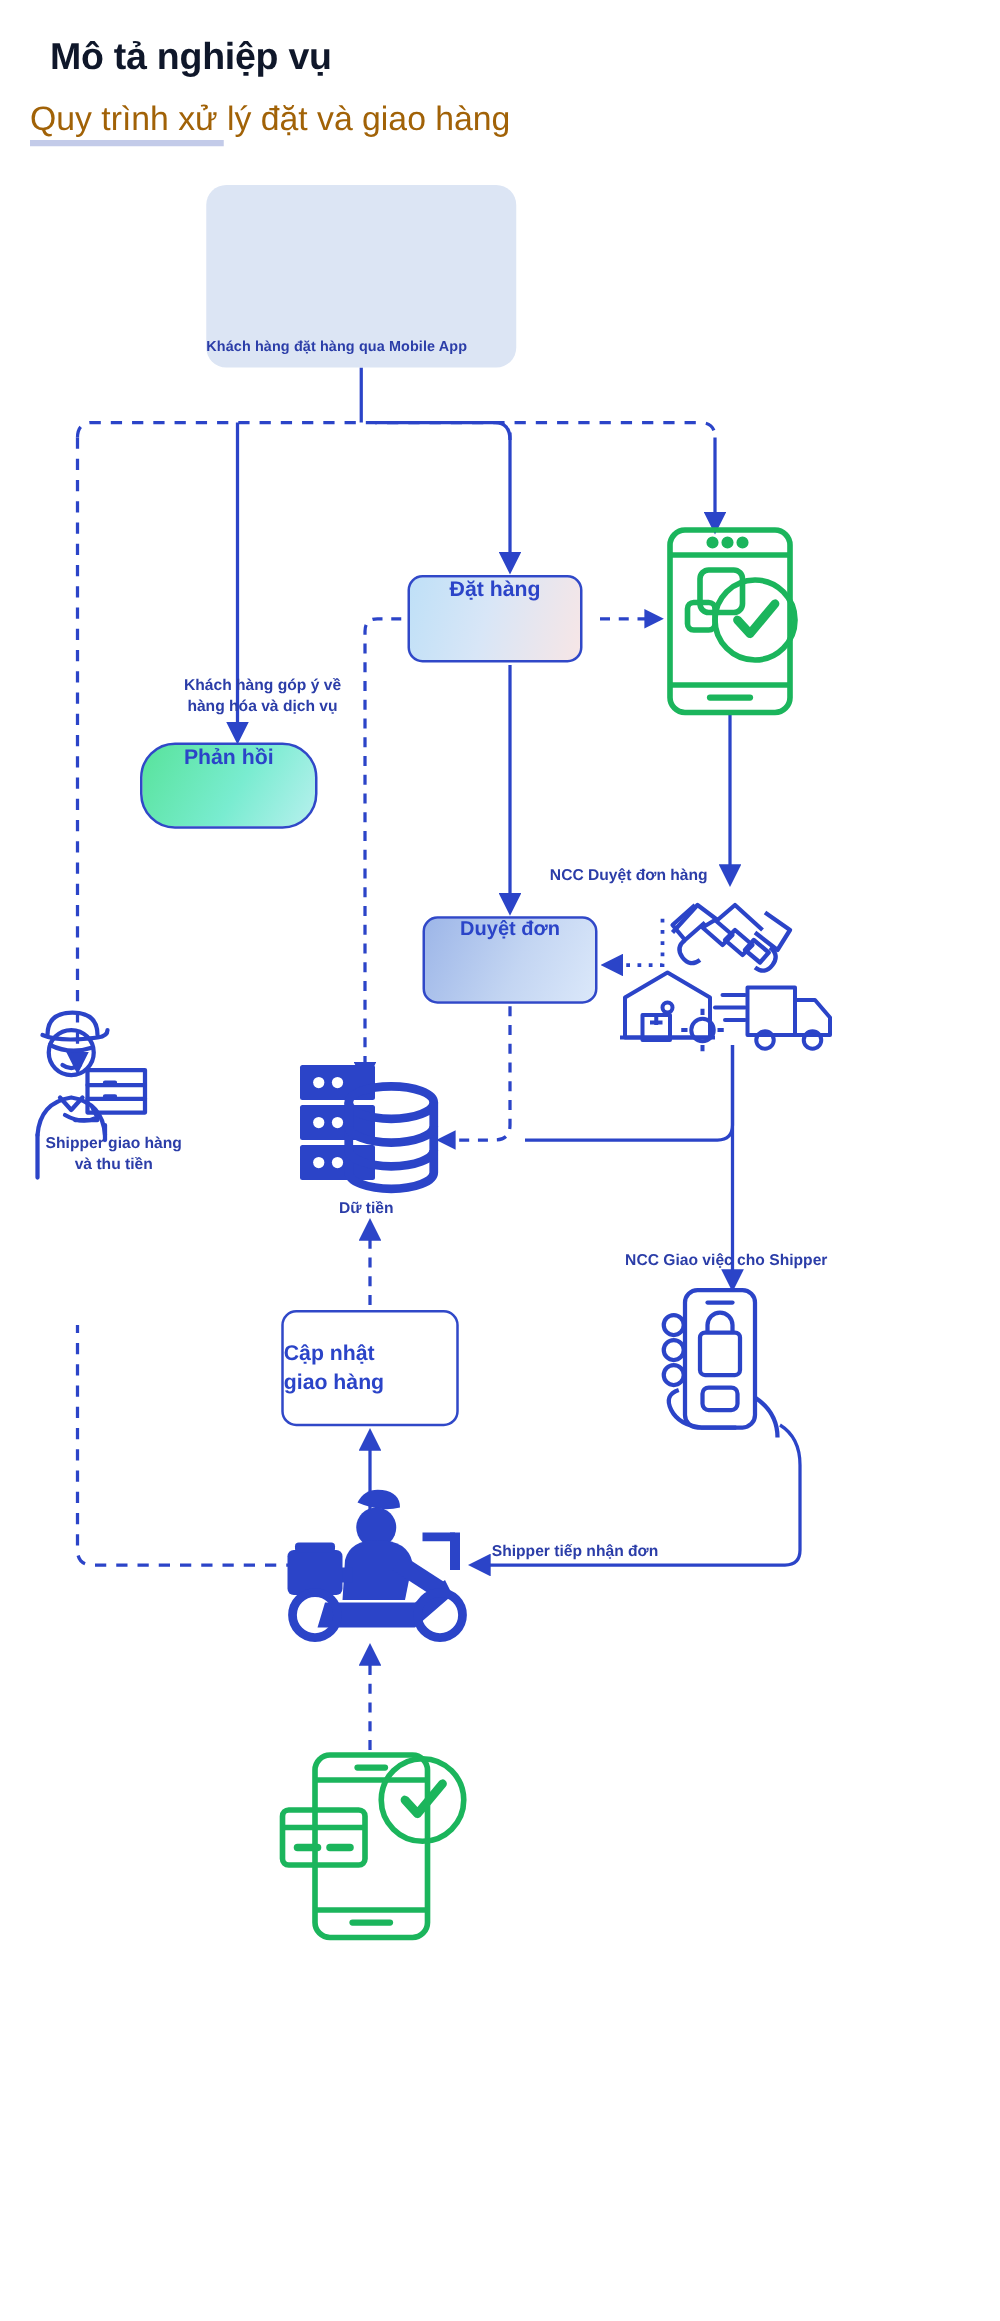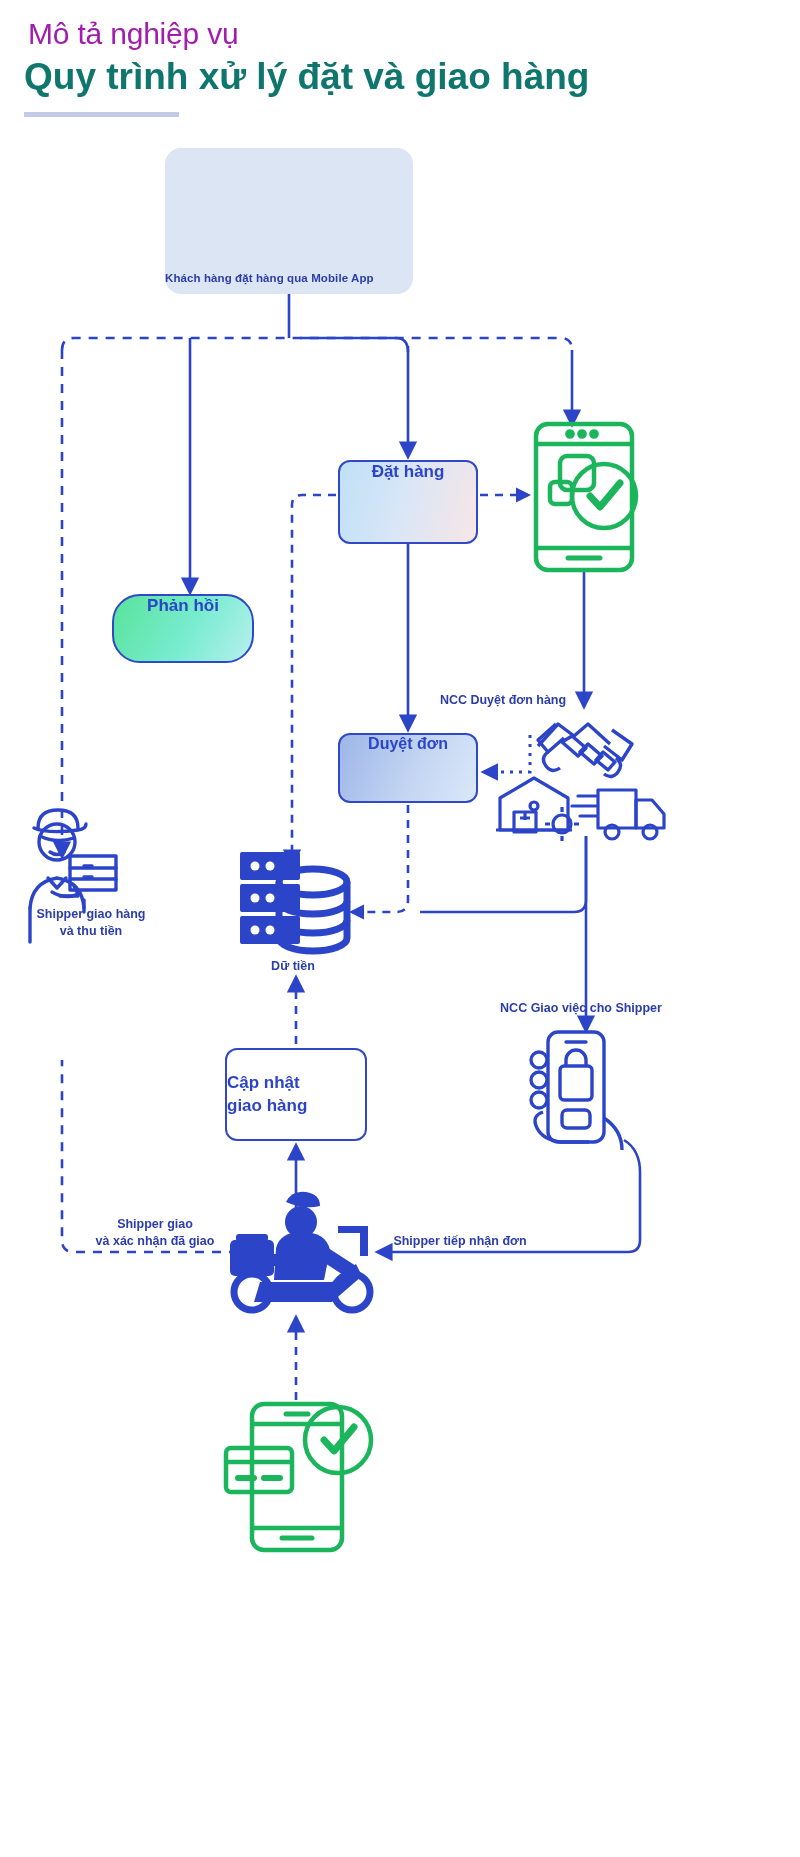--- a/index.html
+++ b/index.html
@@ -14,8 +14,8 @@
   
   .header{position:absolute;left:24px;top:12px;width:740px;}
   .h-title{
-    font-size:30px;font-weight:normal;color:#a21caf;letter-spacing:-0.2px;
-    line-height:1.18;margin:4px;
+    font-size:30px;font-weight:bold;color:#0f172a;letter-spacing:-0.2px;
+    line-height:1.18;margin:16px;
   }
   .h-sub{
     font-size:37px;font-weight:700;color:#0f766e;line-height:1.2;margin:4px 0 0 0;

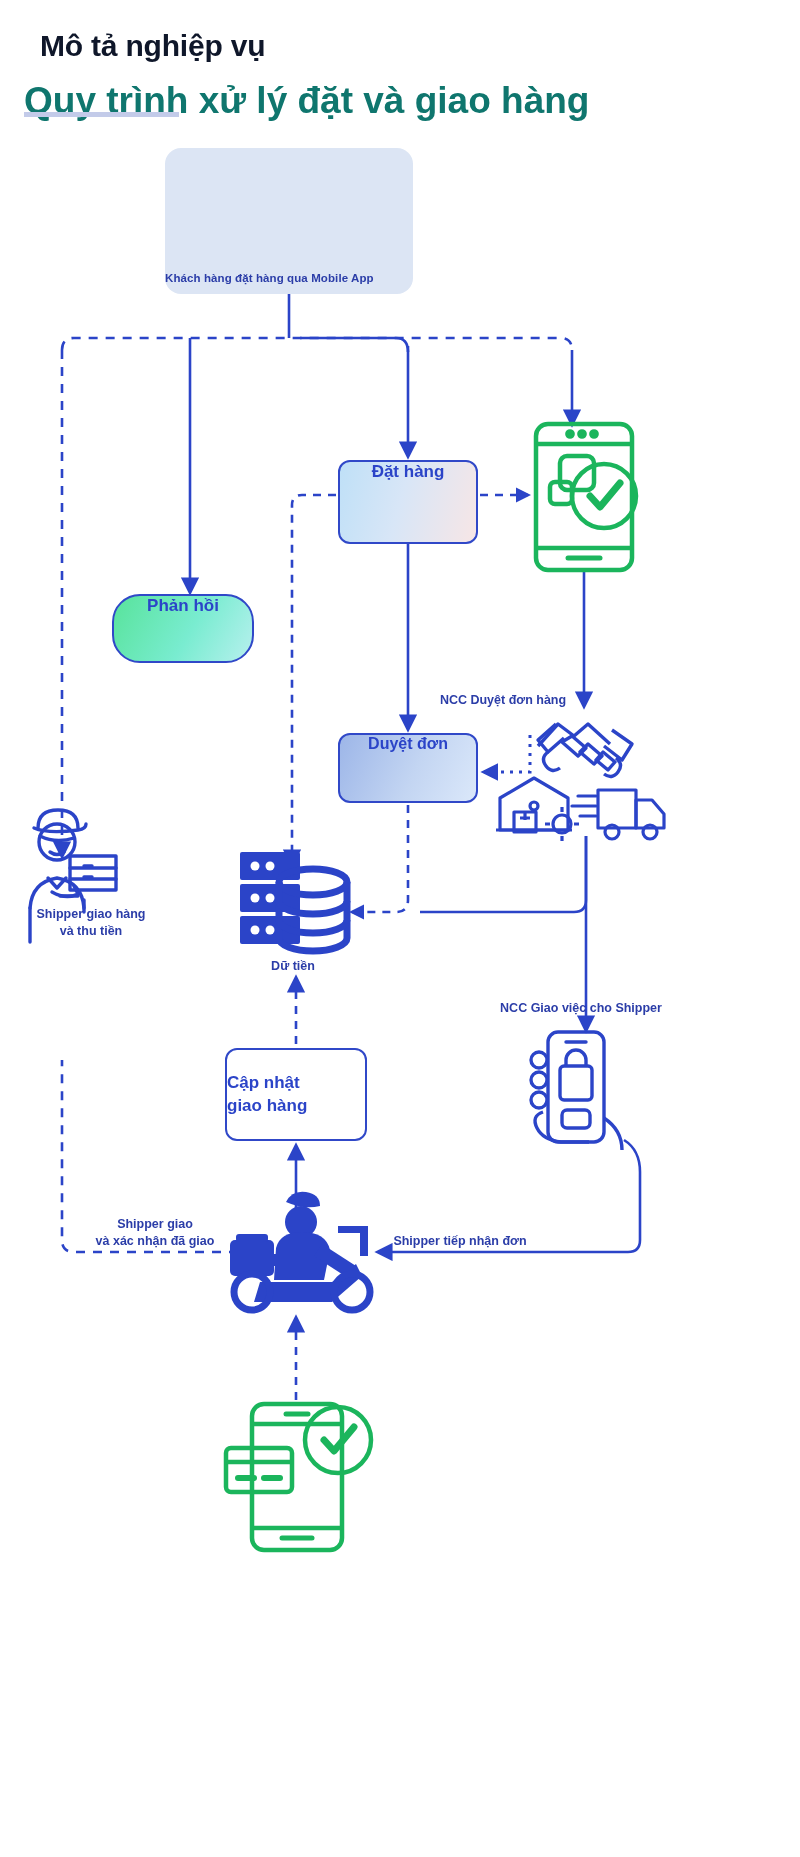--- a/index.html
+++ b/index.html
@@ -18,7 +18,7 @@
     line-height:1.18;margin:16px;
   }
   .h-sub{
-    font-size:37px;font-weight:700;color:#0f766e;line-height:1.2;margin:4px 0 0 0;
+    font-size:27px;font-weight:400;color:#a16207;line-height:1.2;margin:4px 0 0 0;
   }
   .h-rule{position:absolute;left:24px;top:112px;width:155px;height:5px;background:#c3cbe9;}
 

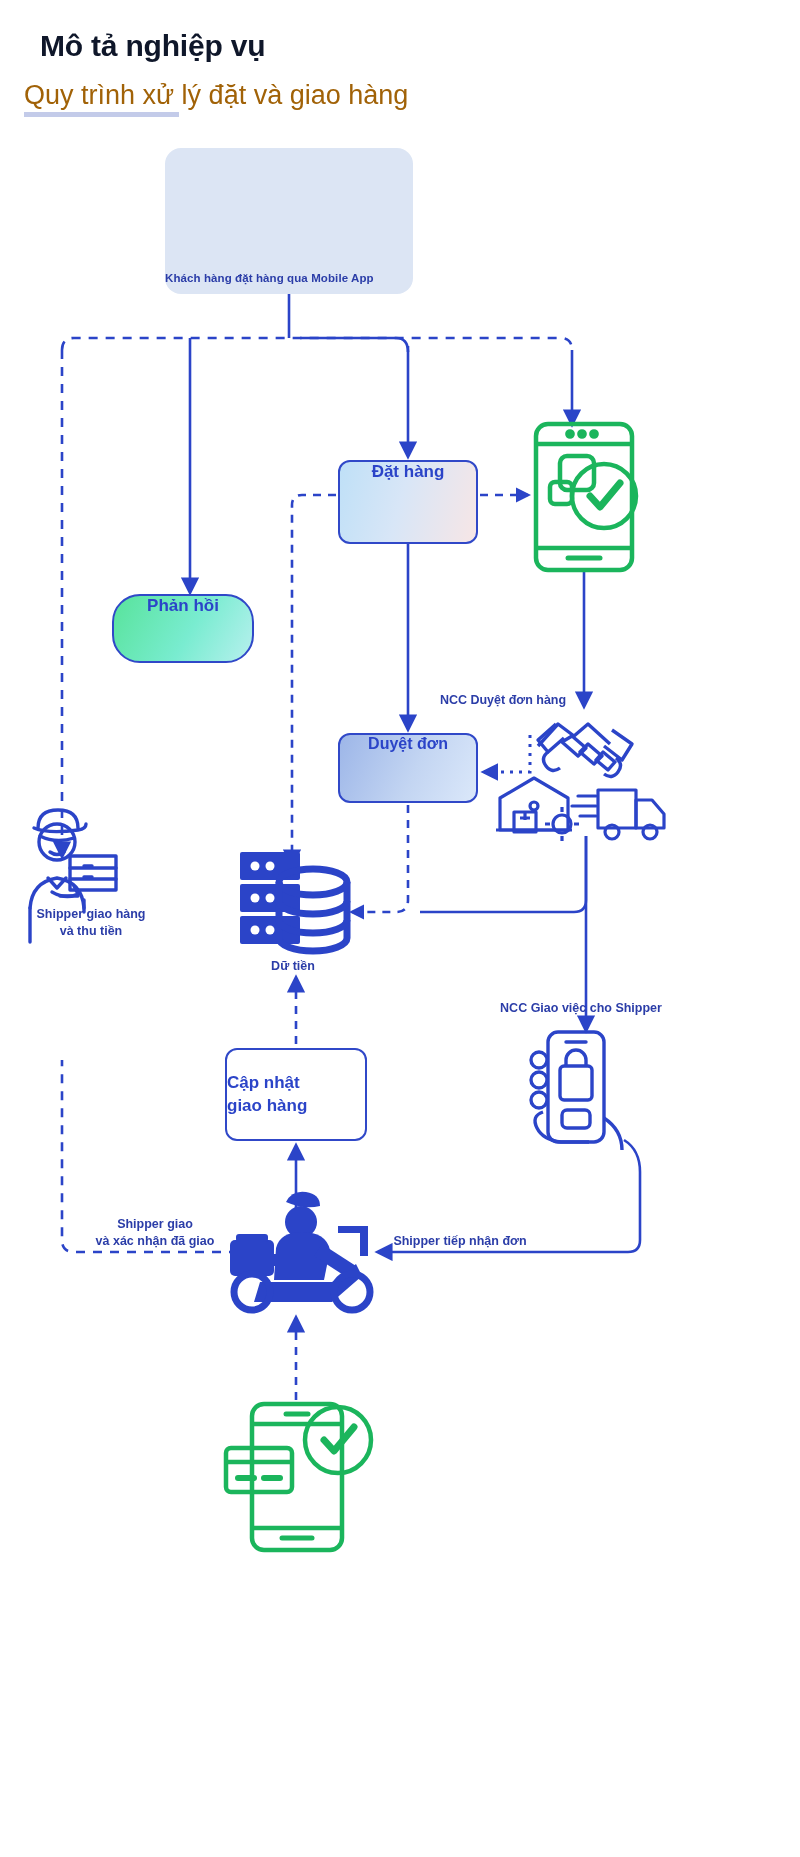--- a/index.html
+++ b/index.html
@@ -37,7 +37,7 @@
 
   .box{border:2px solid #3048c8;border-radius:12px;}
   .box-dathang{
-    left:338px;top:460px;width:140px;height:84px;font-size:17px;
+    left:326px;top:460px;width:140px;height:70px;font-size:17px;
     background:linear-gradient(105deg,#bfe0f7 0%,#d8e6f7 45%,#f7e6e6 100%);
   }
   .box-phanhoi{

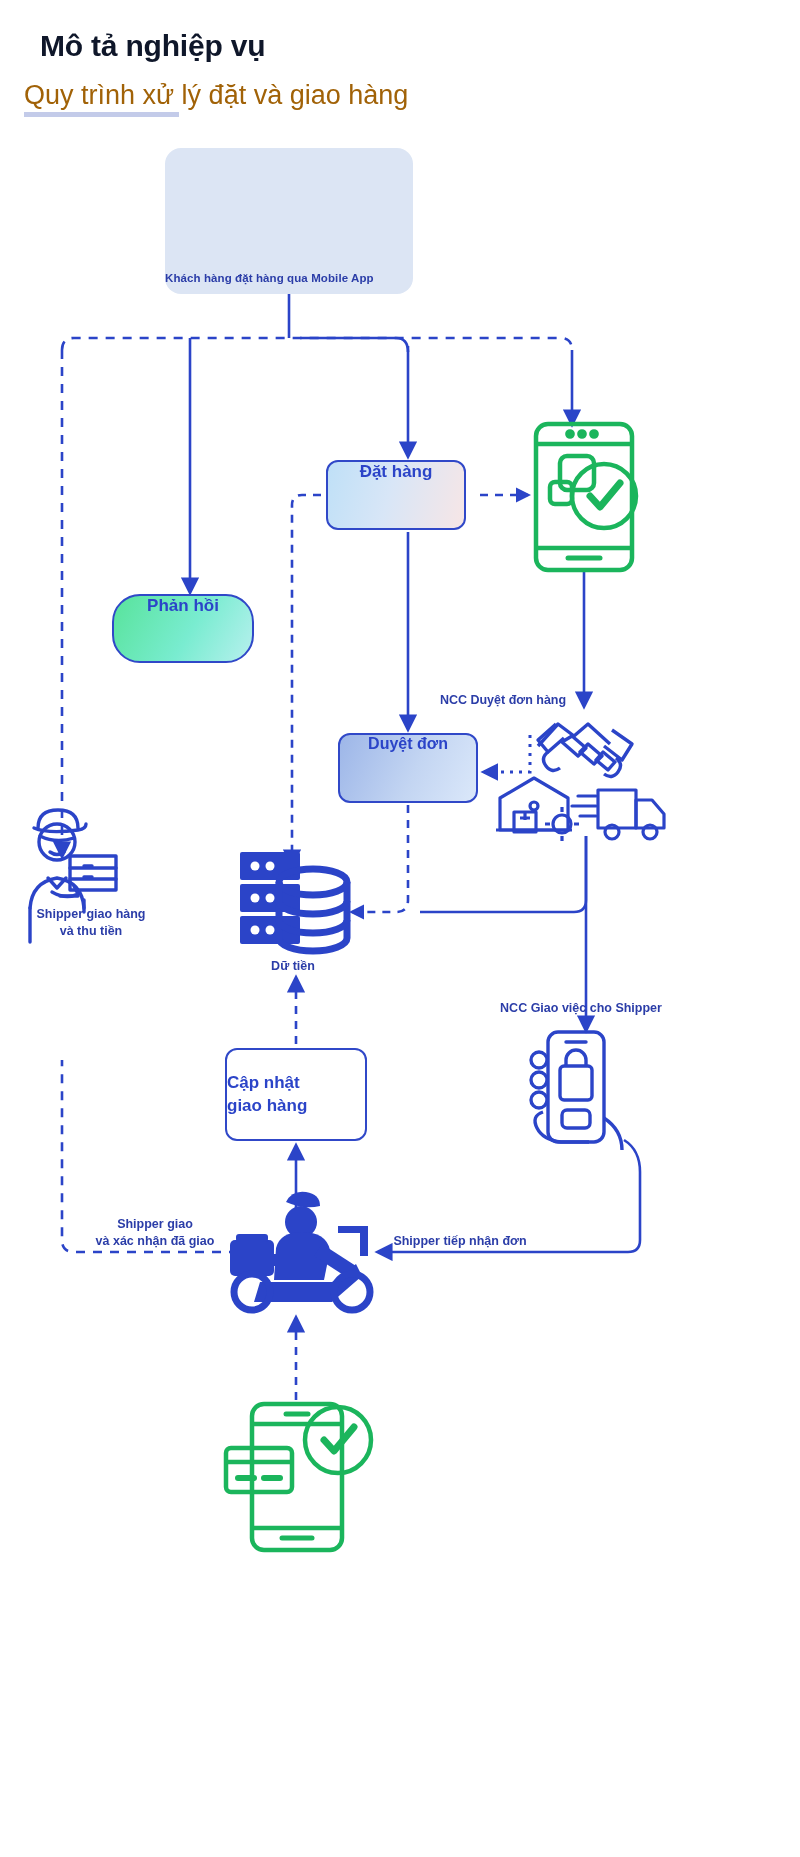--- a/index.html
+++ b/index.html
@@ -296,6 +296,8 @@
     <span>giao hàng</span>
   </div>
 
+  <div class="lab lab-gopy">Khách hàng góp ý  về
+hàng hóa và dịch vụ</div>
 
   <div class="lab lab-nccduyet">NCC Duyệt đơn hàng</div>
 

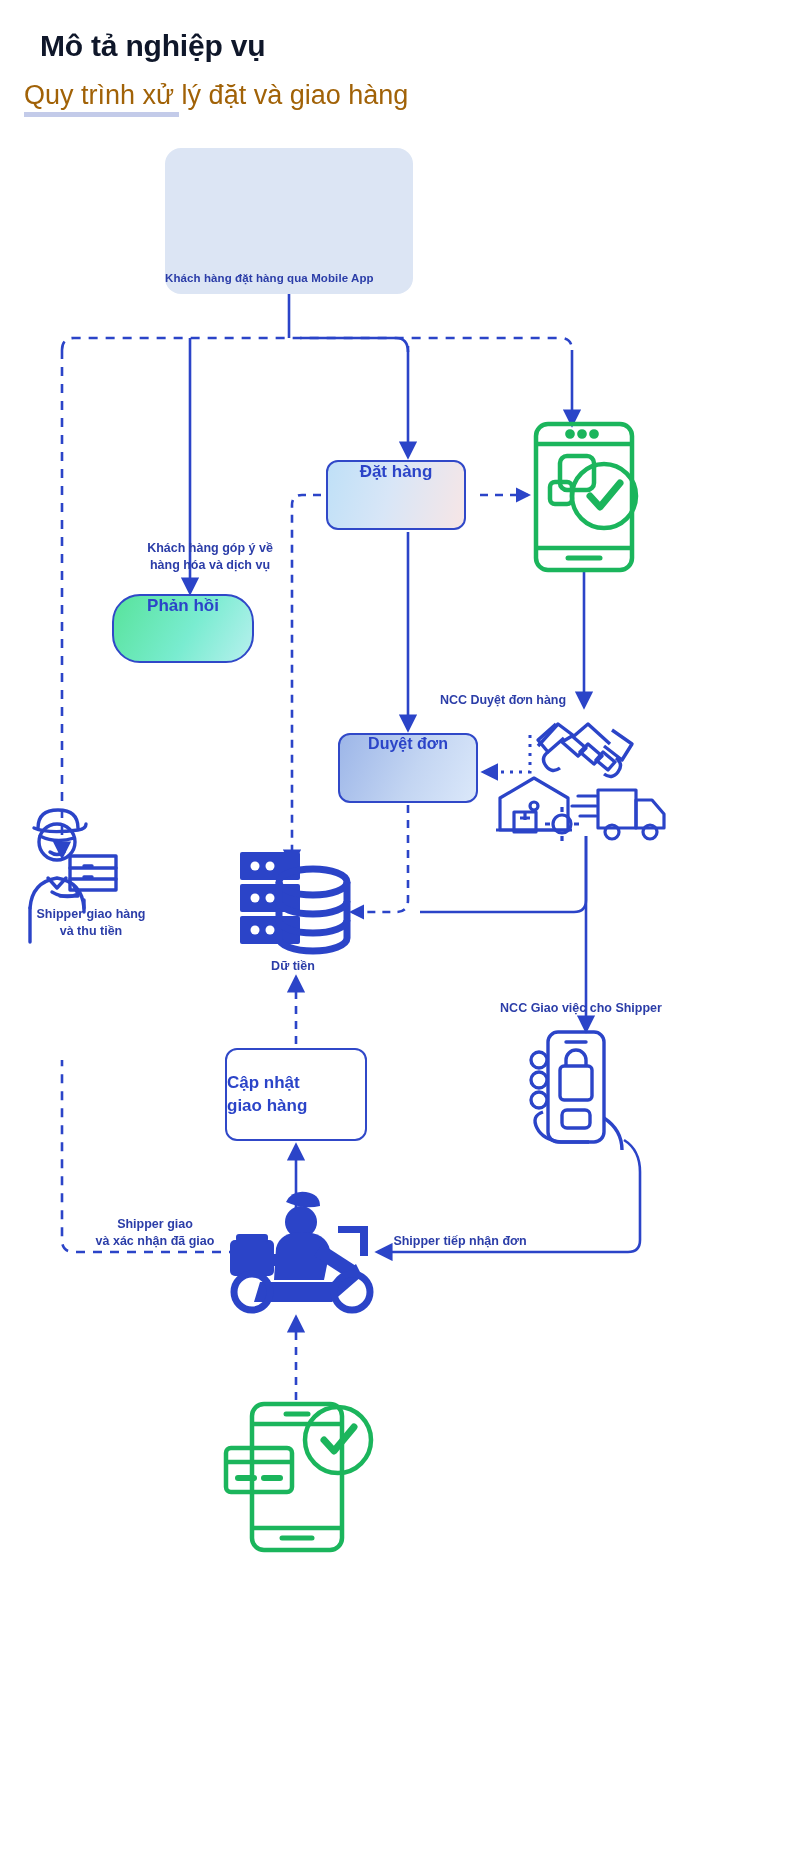--- a/index.html
+++ b/index.html
@@ -308,8 +308,6 @@
 
   <div class="lab lab-nccgiaoviec">NCC Giao việc cho Shipper</div>
 
-  <div class="lab lab-shippergiaoxn">Shipper giao
-và xác nhận đã giao</div>
 
   <div class="lab lab-shippertiepnhan">Shipper tiếp nhận đơn</div>
 

